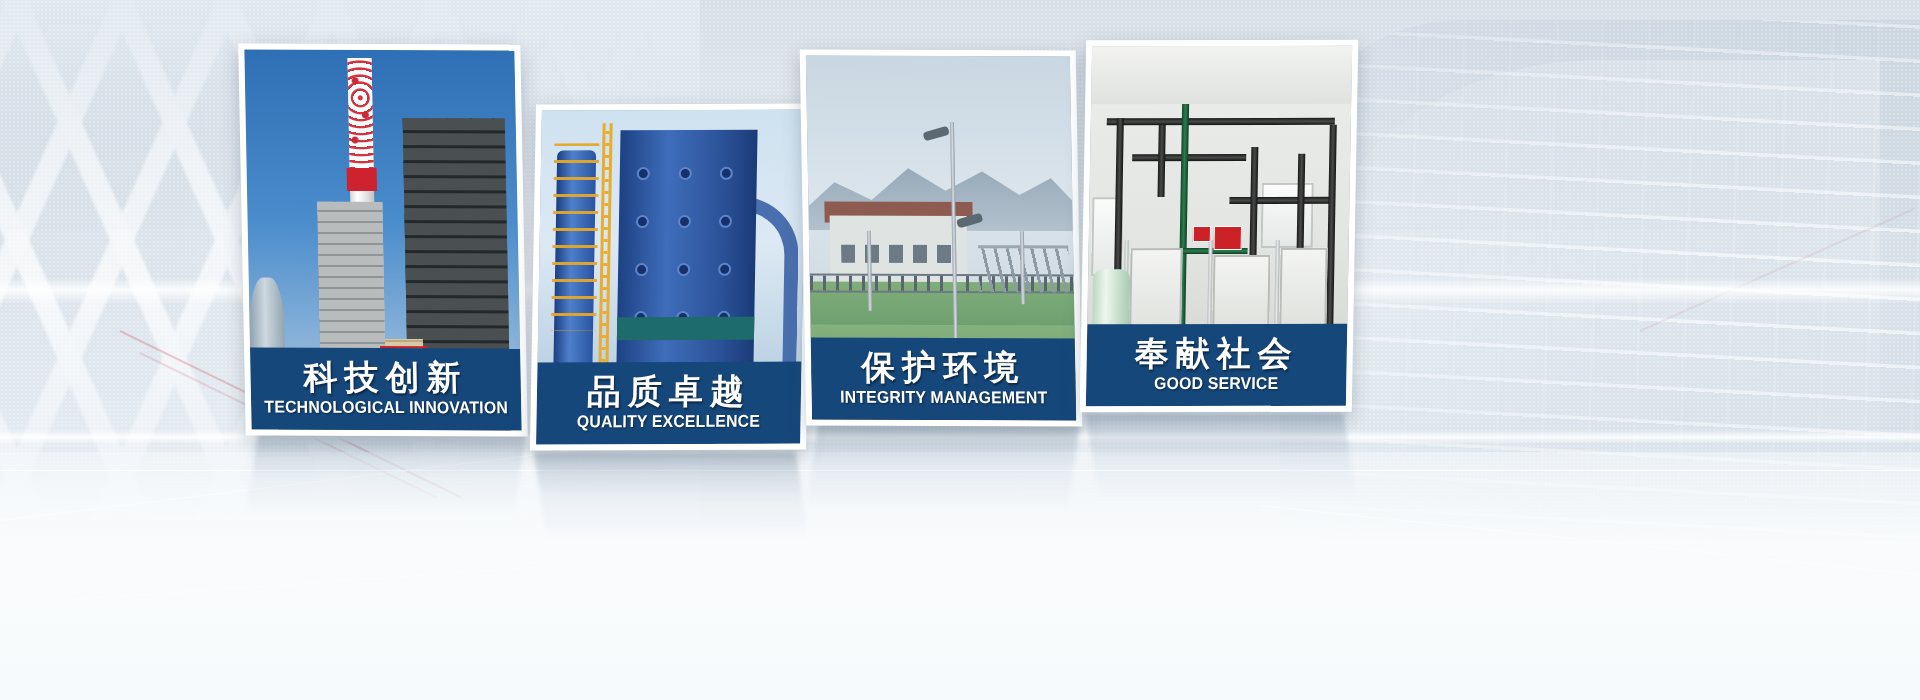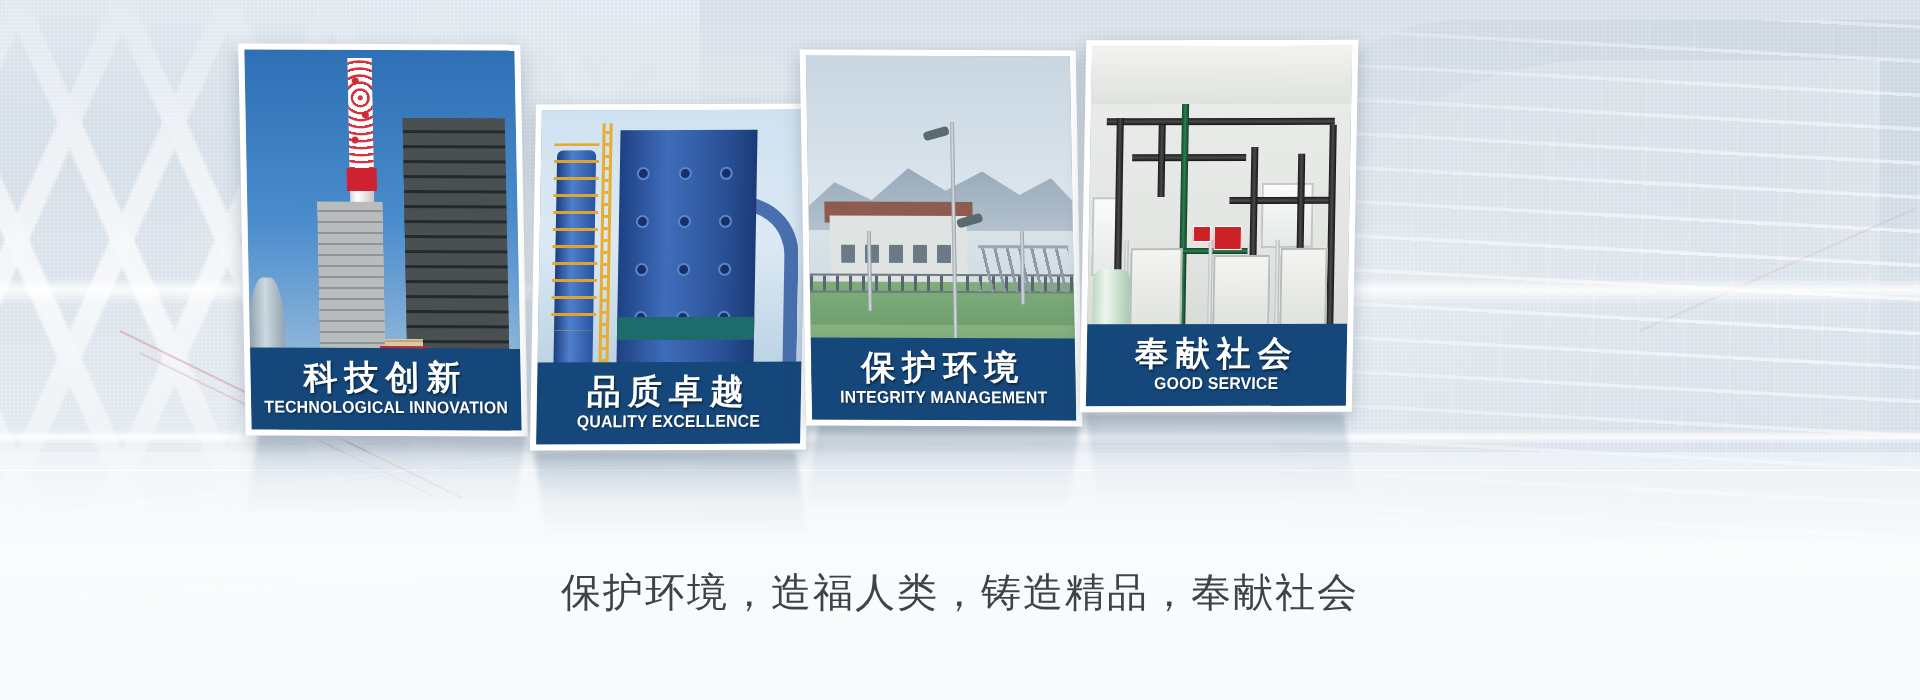--- a/index.html
+++ b/index.html
@@ -375,7 +375,6 @@
     </div>
   </div>
 
-  <div class="tagline">保护环境，造福人类，铸造精品，奉献社会</div>
 
 </div>
 

